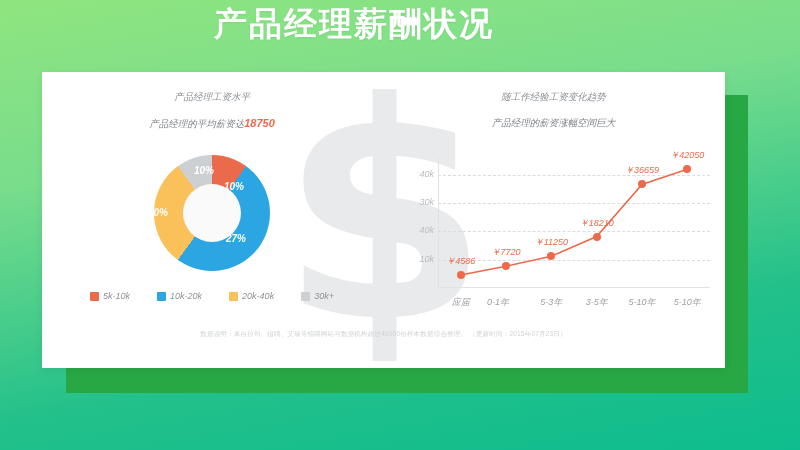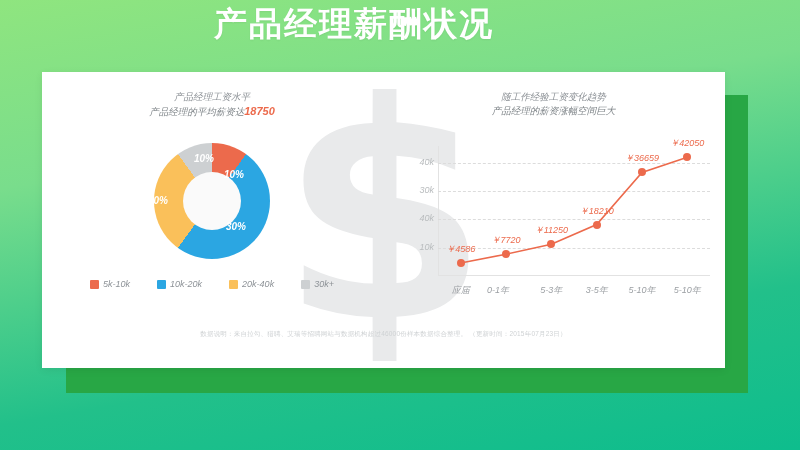--- a/index.html
+++ b/index.html
@@ -47,7 +47,7 @@
 
   
   .hd{text-align:center;color:#8a8f94;font-size:9.5px;line-height:14px;white-space:nowrap;}
-  .hd .l2{color:#7e8488;}
+  .hd .l2{color:#7e8488;margin-top:12px;}
   .hd .hl{color:#ec6a4c;font-size:11px;font-weight:bold;}
 
   

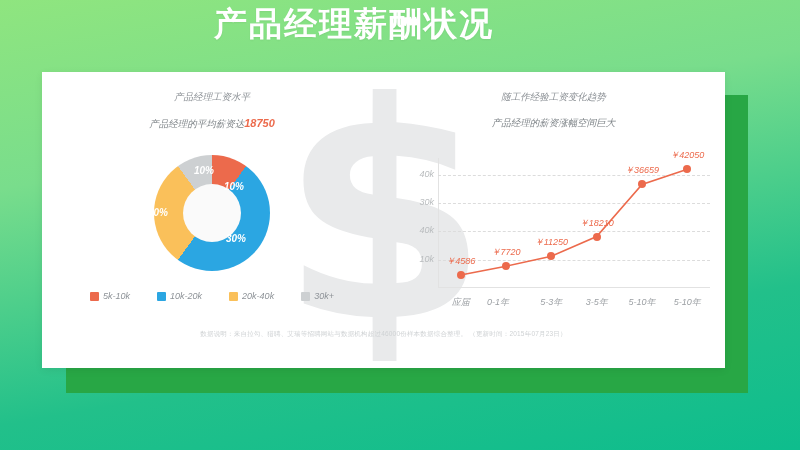--- a/index.html
+++ b/index.html
@@ -113,7 +113,7 @@
         <div class="donut" id="donut-ring" style="background: conic-gradient(rgb(236, 106, 76) 0deg, rgb(236, 106, 76) 36deg, rgb(43, 166, 226) 36deg, rgb(43, 166, 226) 216deg, rgb(250, 192, 90) 216deg, rgb(250, 192, 90) 324deg, rgb(205, 208, 210) 324deg, rgb(205, 208, 210) 360deg);"></div>
         <div class="donut-hole"></div>
         <div class="slice-lbl" id="lbl-50">50%</div>
-        <div class="slice-lbl" id="lbl-30">30%</div>
+        <div class="slice-lbl" id="lbl-30">27%</div>
         <div class="slice-lbl" id="lbl-10a">10%</div>
         <div class="slice-lbl" id="lbl-10b">10%</div>
       </div>

